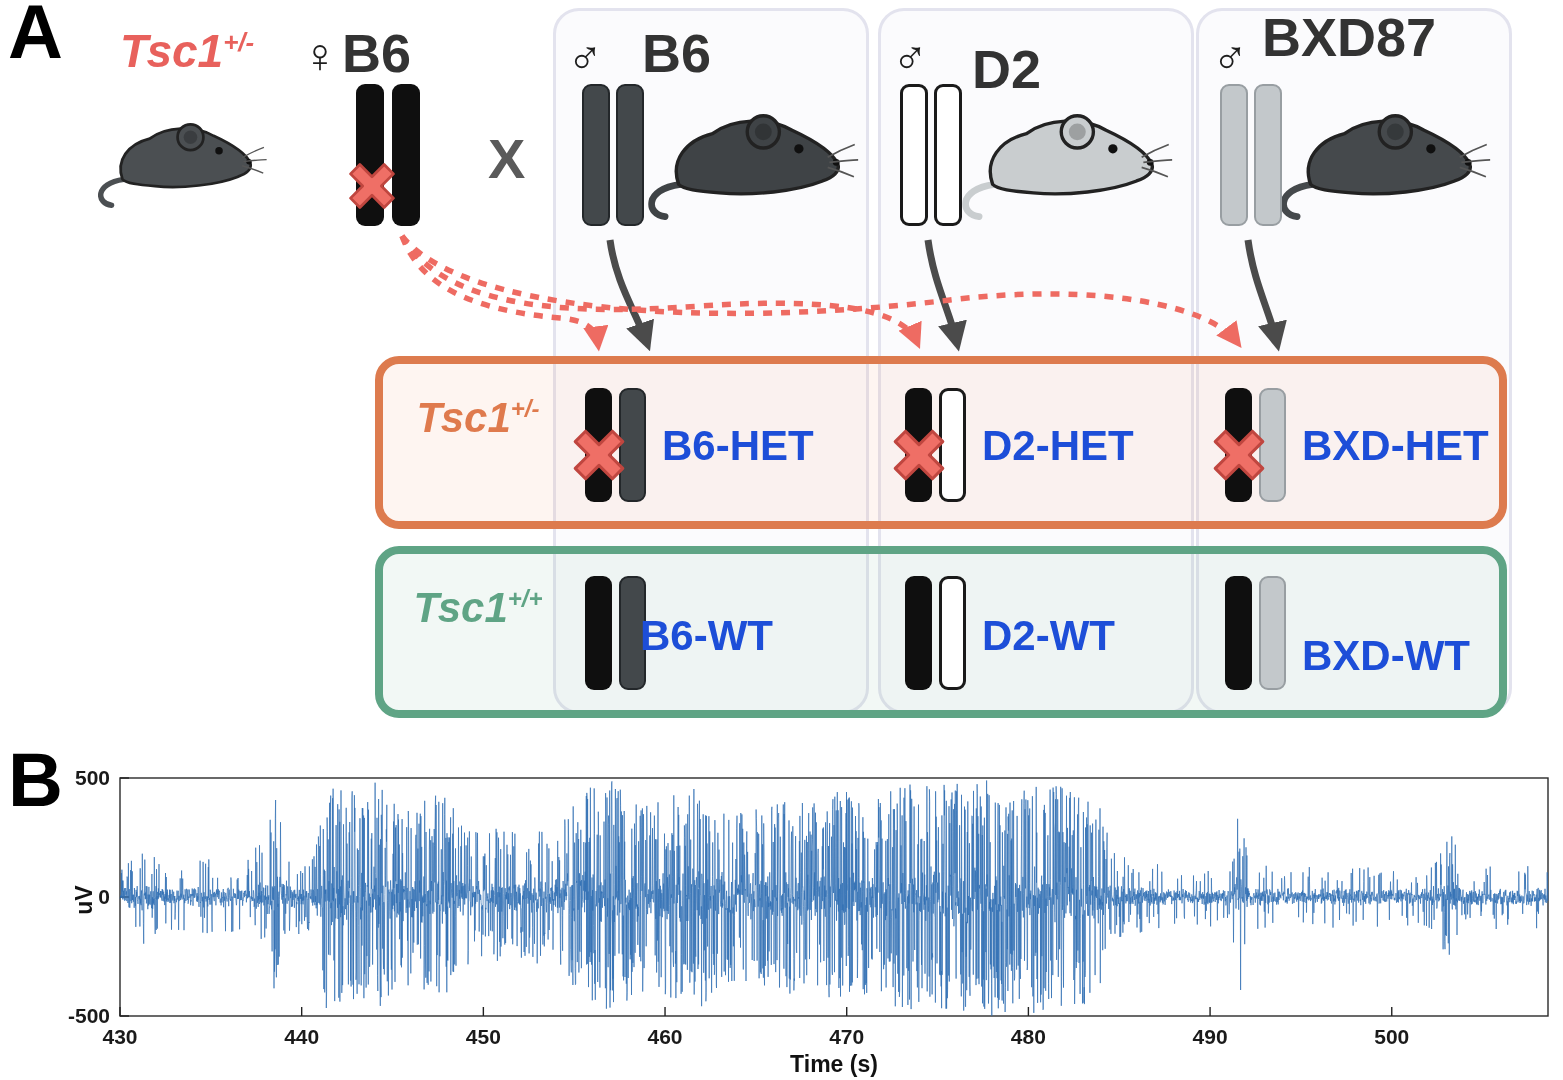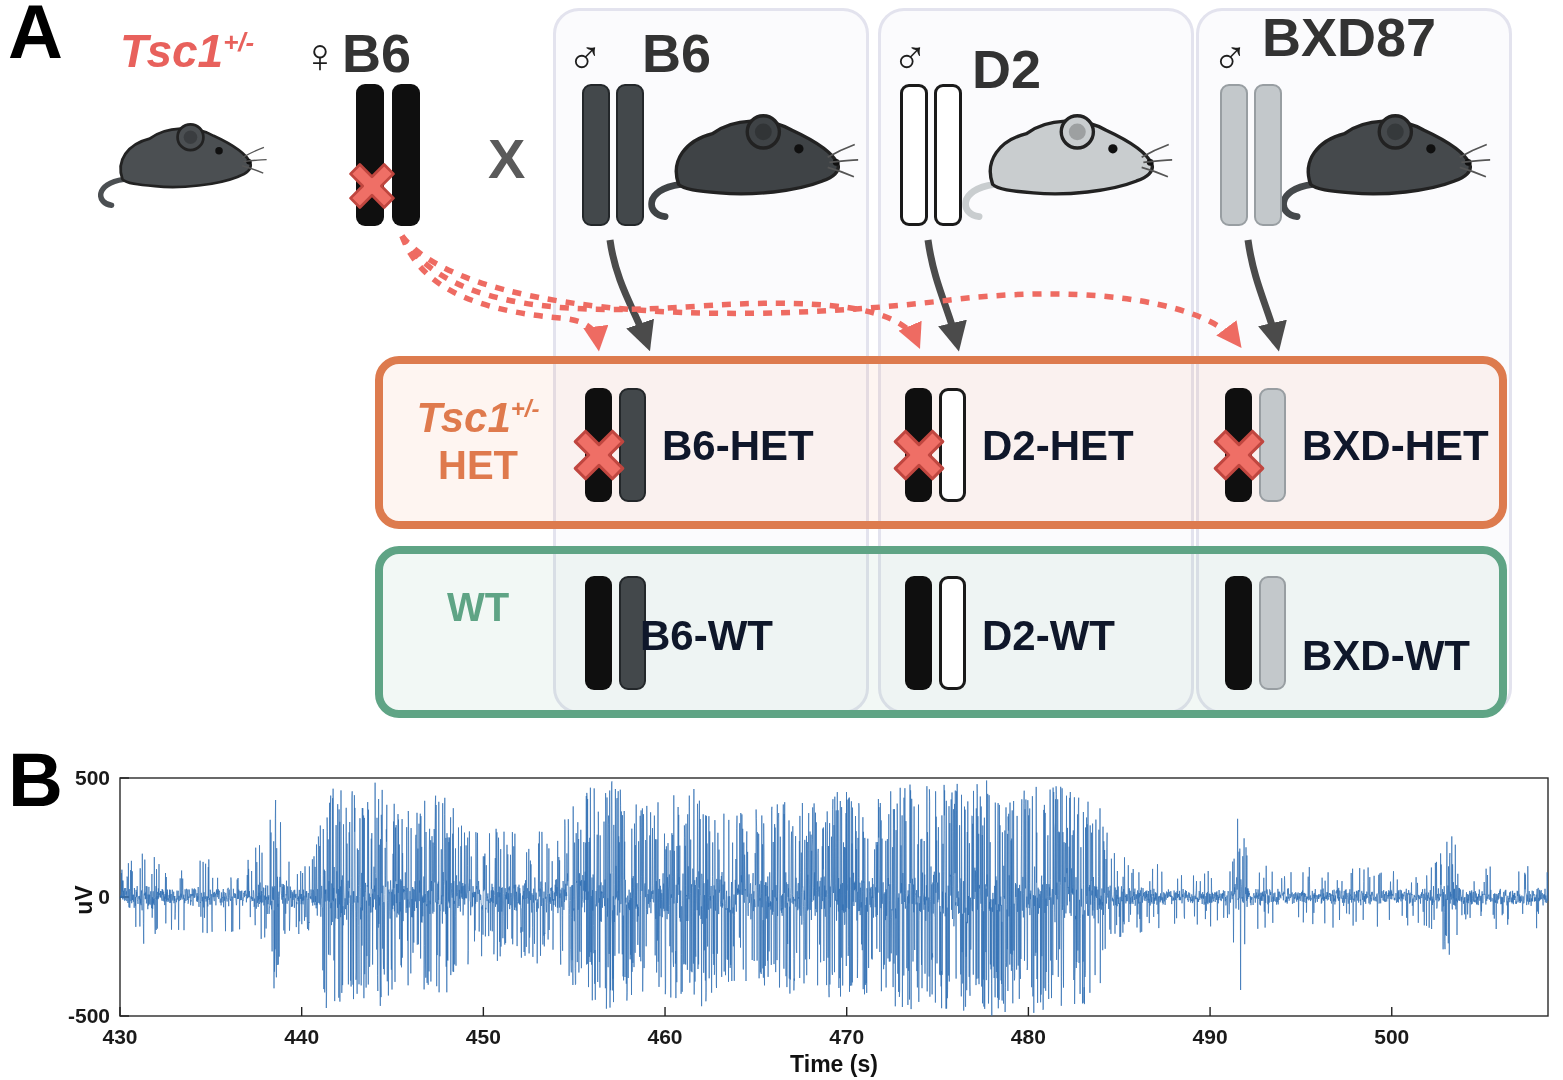--- a/index.html
+++ b/index.html
@@ -137,7 +137,6 @@
   <div id="het-box" class="groupbox"></div>
   <div class="zyg-label het-col" style="left:388px;top:394px">
     <div class="g"><span>Tsc1</span><sup>+/-</sup></div>
-    <div class="z">HET</div>
   </div>
 
   <div class="chrom ch-row ch-black" style="left:585px;top:388px"></div>

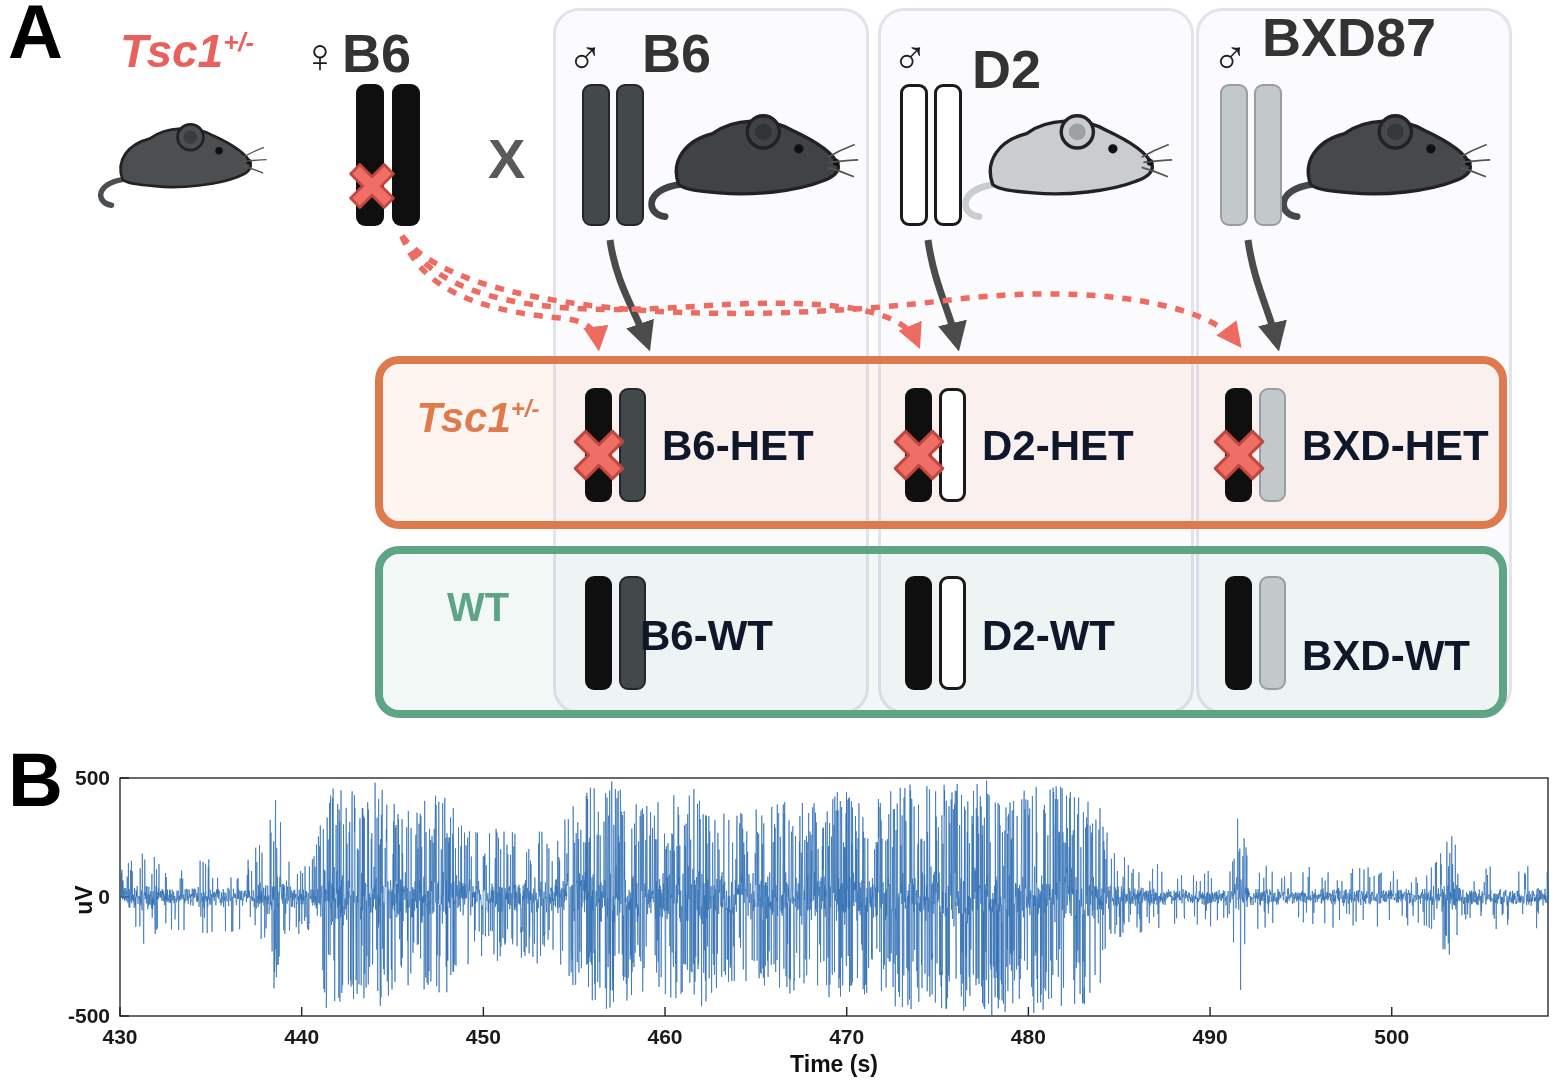--- a/index.html
+++ b/index.html
@@ -24,7 +24,7 @@
   .sex{position:absolute;font-size:48px;color:#1d1d1d;z-index:6}
   .strain-header{position:absolute;font-size:54px;font-weight:bold;color:#333;z-index:6}
   .crossx{position:absolute;font-size:56px;font-weight:bold;color:#5a5a5a;z-index:6}
-  .offspring-label{position:absolute;font-size:42px;font-weight:bold;color:#0f172a;z-index:6}
+  .offspring-label{position:absolute;font-size:42px;font-weight:bold;color:#1d4ed8;z-index:6}
   .zyg-label{position:absolute;width:180px;text-align:center;font-weight:bold;line-height:1.15;z-index:6}
   .zyg-label .g{font-style:italic;font-size:42px}
   .zyg-label .g sup{font-size:24px}

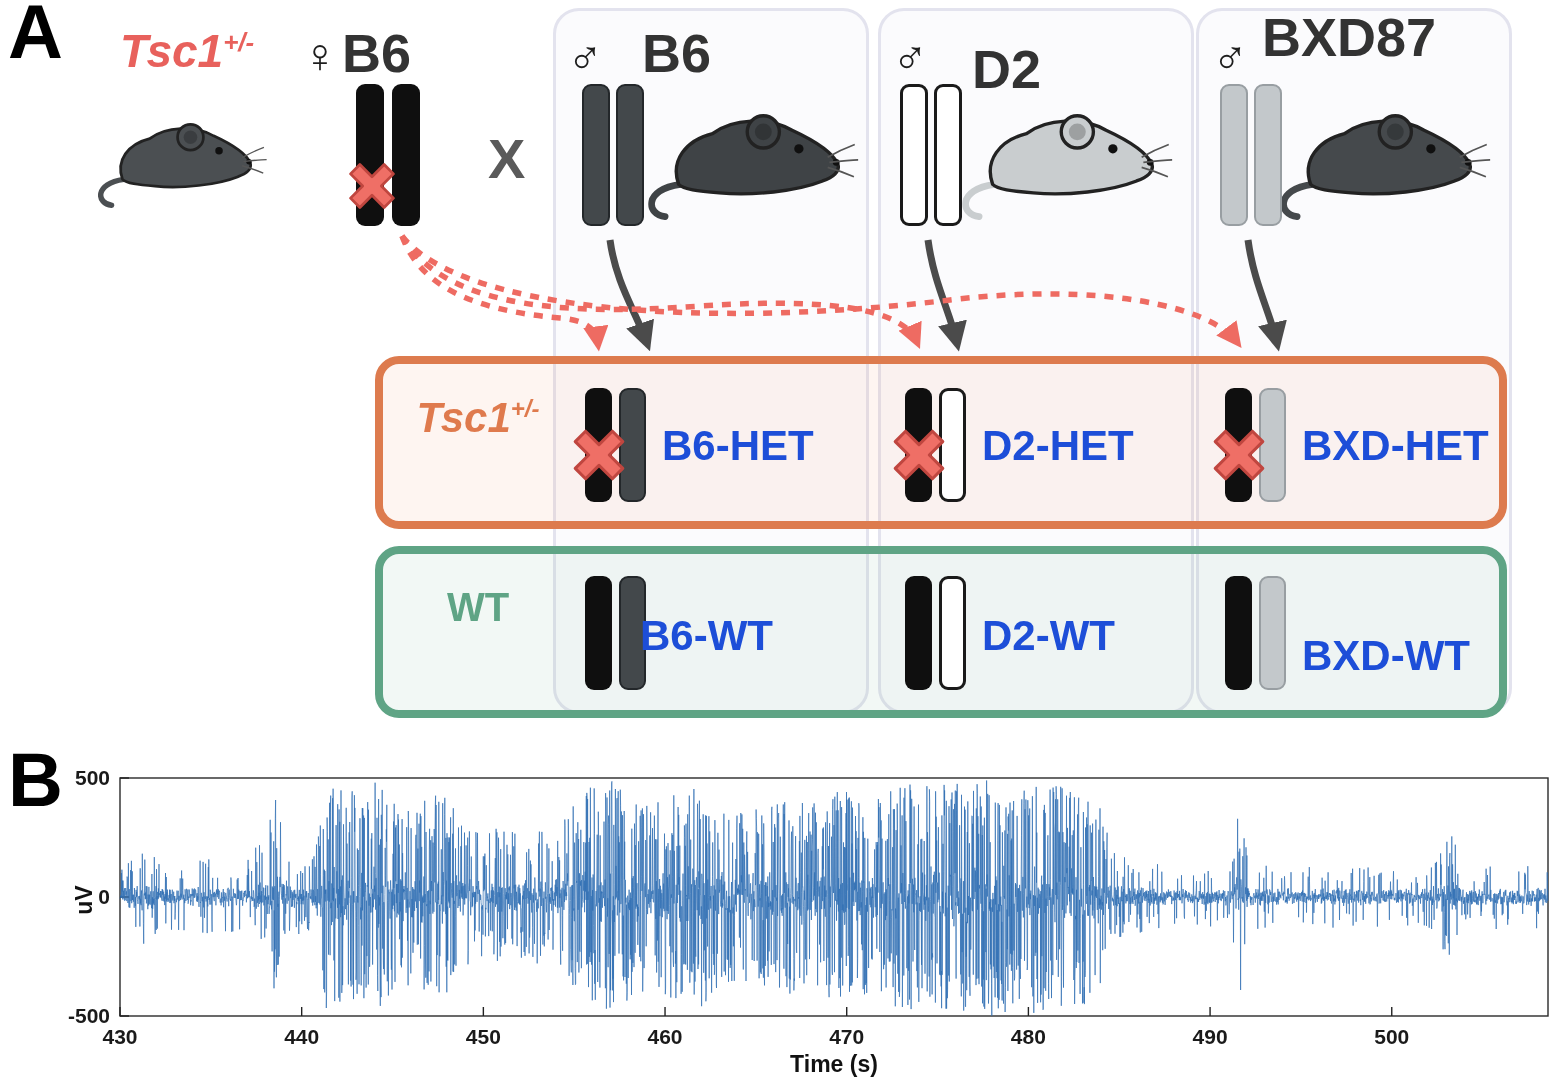--- a/index.html
+++ b/index.html
@@ -162,6 +162,7 @@
 
   <div id="wt-box" class="groupbox"></div>
   <div class="zyg-label wt-col" style="left:388px;top:584px">
+    <div class="g"><span>Tsc1</span><sup>+/+</sup></div>
     <div class="z">WT</div>
   </div>
 

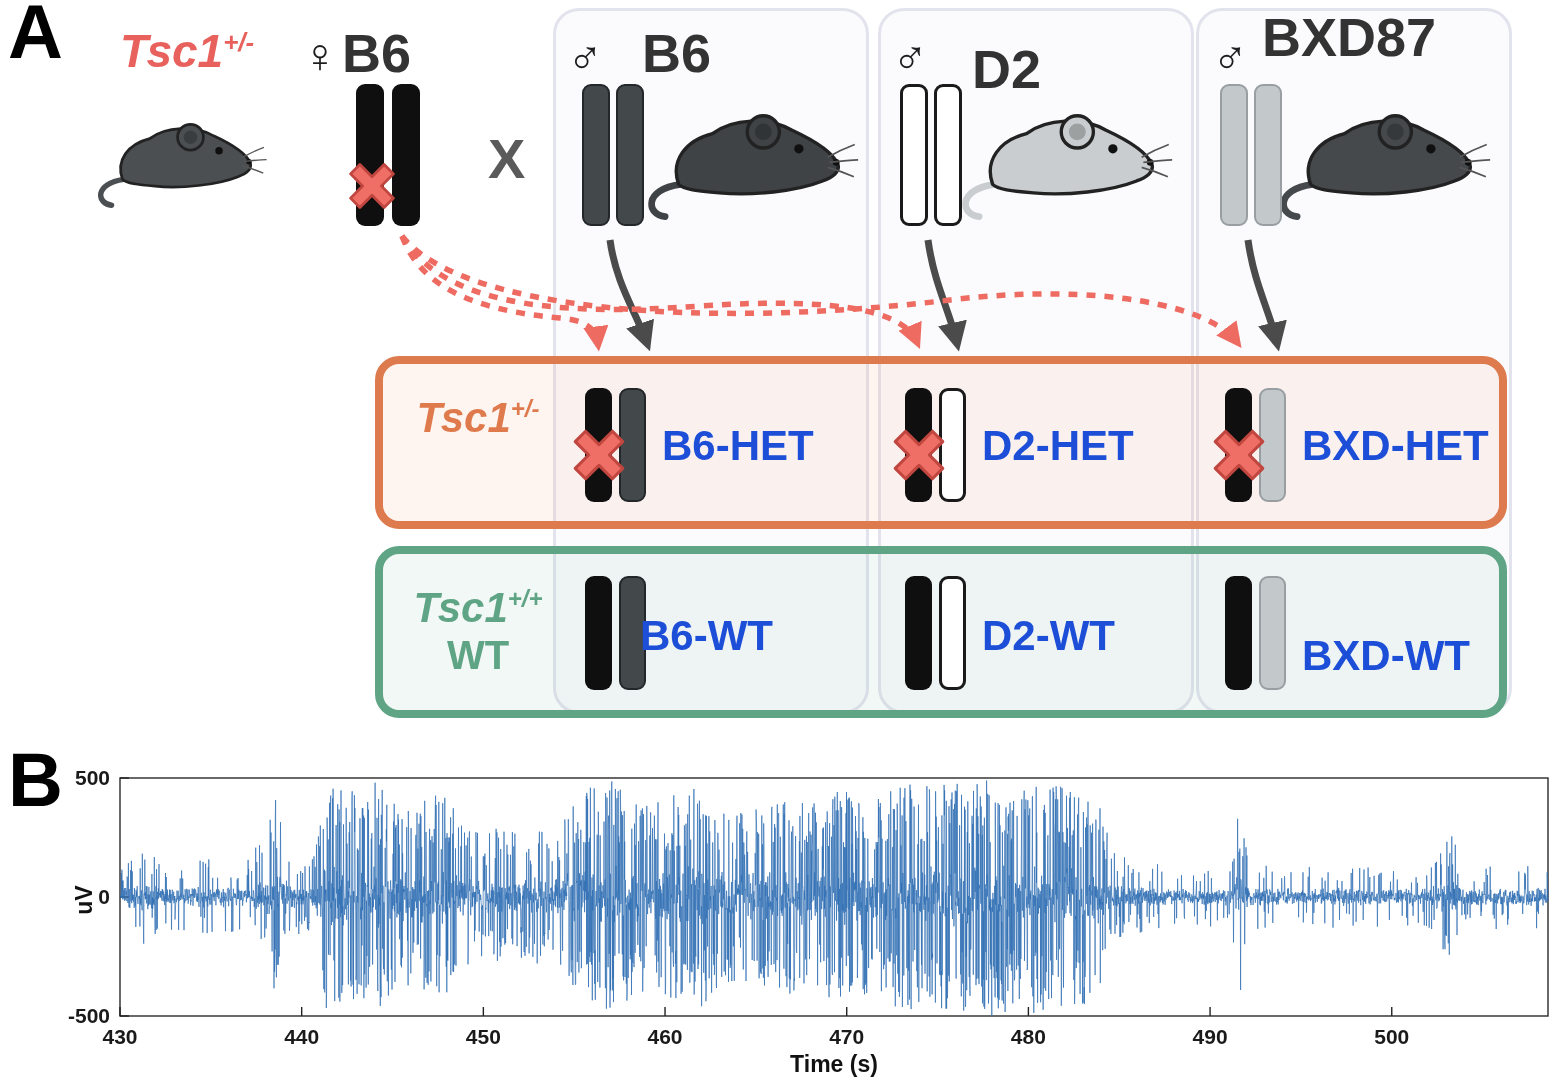--- a/index.html
+++ b/index.html
@@ -163,7 +163,6 @@
   <div id="wt-box" class="groupbox"></div>
   <div class="zyg-label wt-col" style="left:388px;top:584px">
     <div class="g"><span>Tsc1</span><sup>+/+</sup></div>
-    <div class="z">WT</div>
   </div>
 
   <div class="chrom ch-row ch-black" style="left:585px;top:576px"></div>

